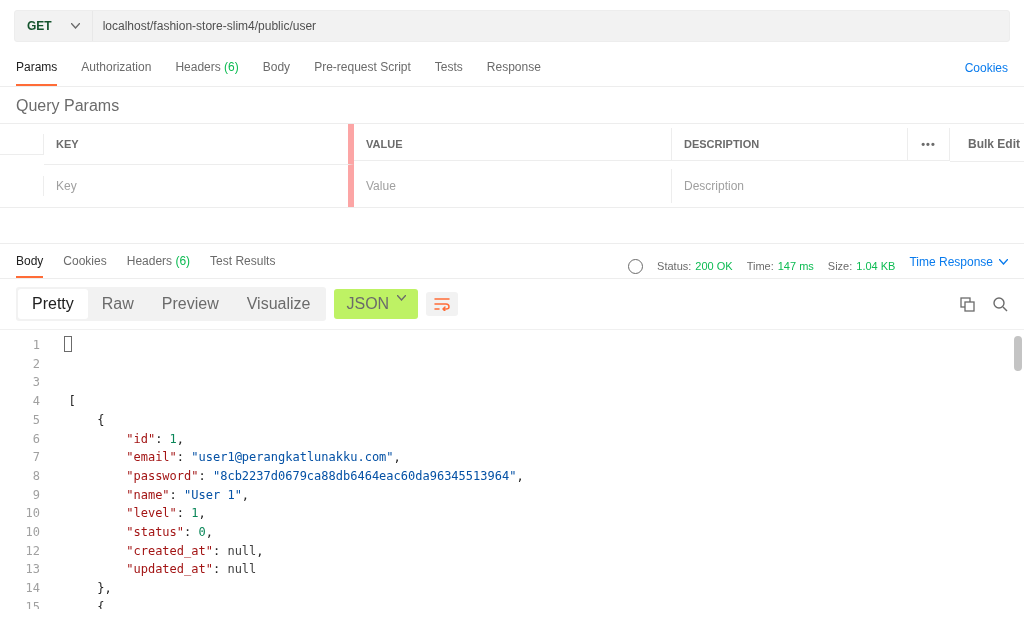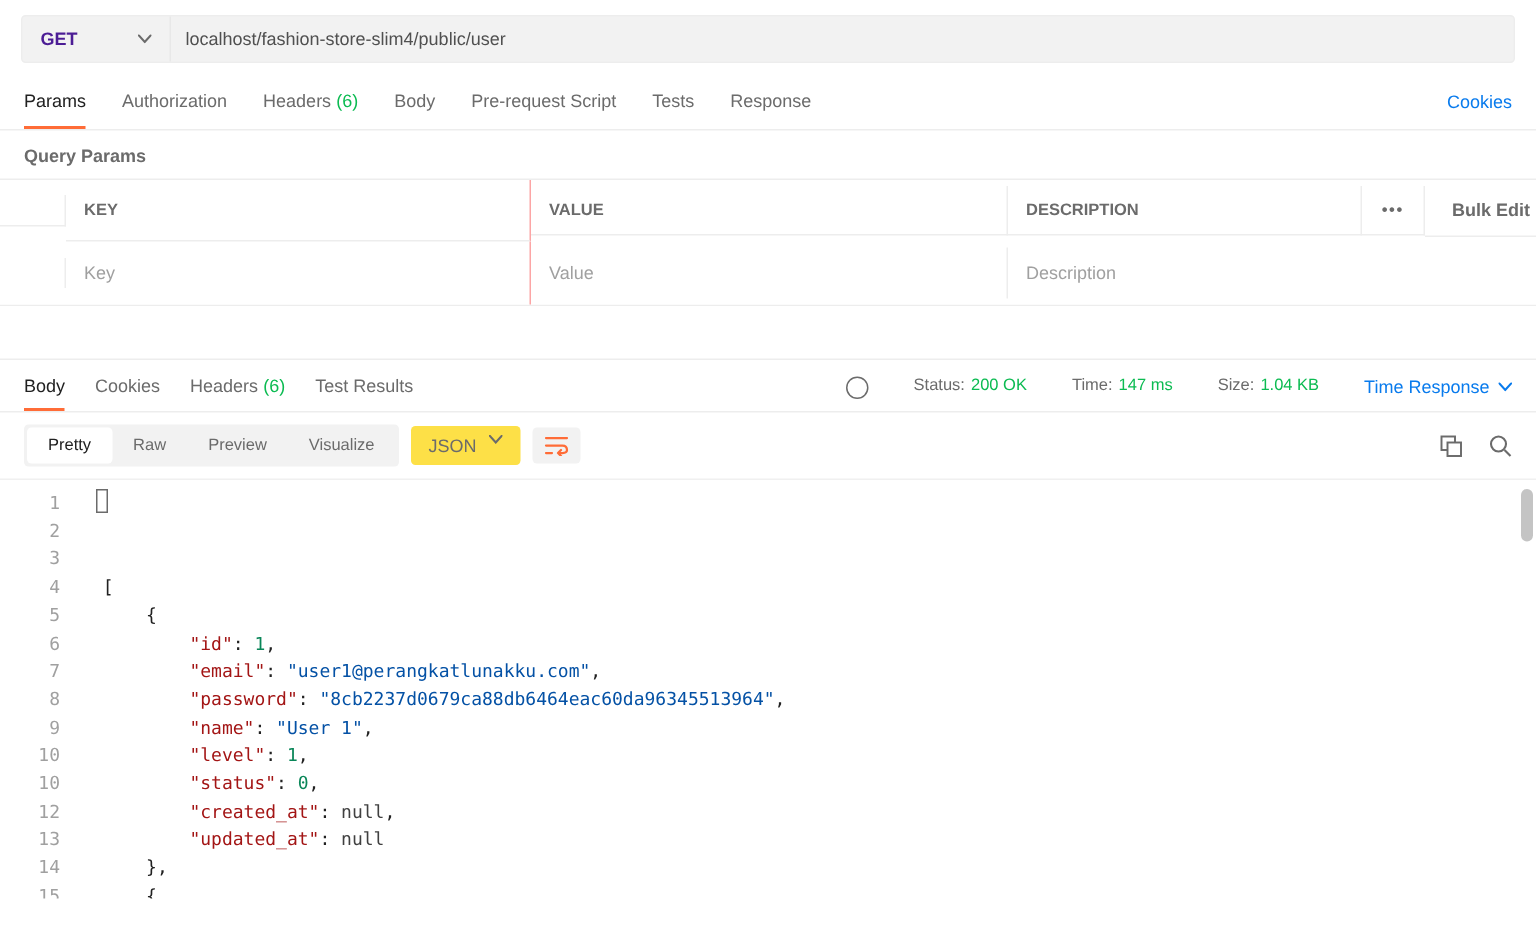--- a/index.html
+++ b/index.html
@@ -7,7 +7,7 @@
 
 .request-row { display: flex; padding: 10px 14px 6px; gap: 8px; align-items: stretch; }
 .method-url-box { flex: 1; display: flex; background: #f2f2f2; border: 1px solid #ededed; border-radius: 3px; }
-.method-select { display: flex; align-items: center; gap: 40px; padding: 8px 12px; font-weight: 600; font-size: 12px; color: #4c1d95; border-right: 1px solid #e8e8e8; cursor: pointer; }
+.method-select { display: flex; align-items: center; gap: 19px; padding: 8px 12px; font-weight: 600; font-size: 12px; color: #14532d; border-right: 1px solid #e8e8e8; cursor: pointer; }
 .url-input { flex: 1; padding: 8px 10px; background: transparent; border: none; font-size: 12px; color: #505050; }
 .send-btn { background: #097bed; color: #fff; border: none; border-radius: 3px; padding: 0 22px; display: flex; align-items: center; gap: 14px; font-size: 13px; font-weight: 600; cursor: pointer; }
 .send-btn svg { margin-left: 2px; }

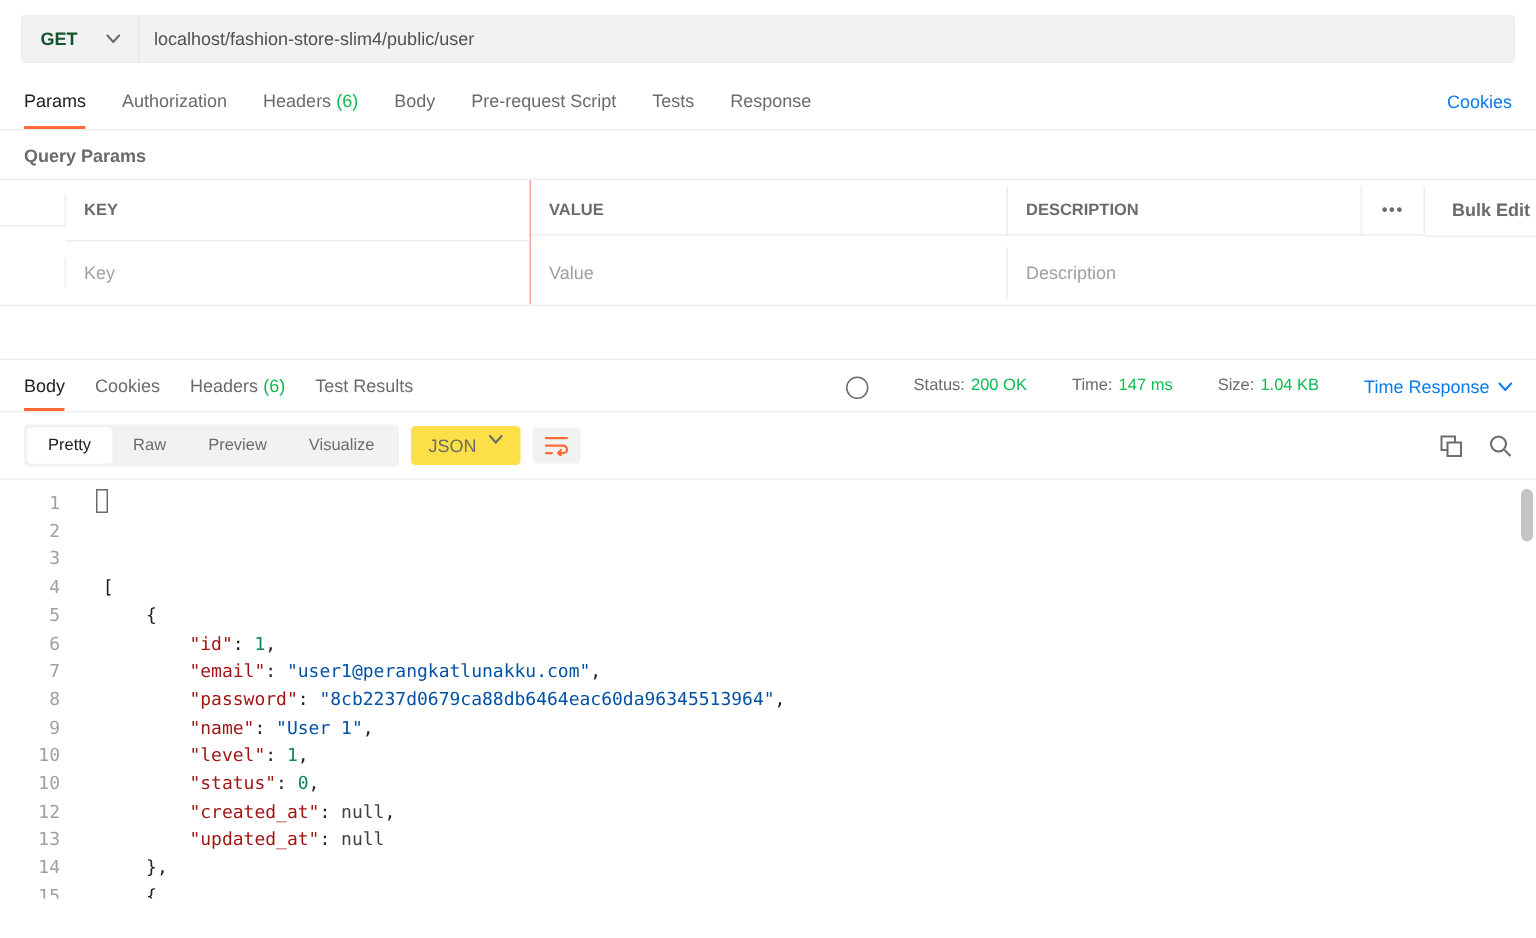--- a/index.html
+++ b/index.html
@@ -20,7 +20,7 @@
 .tabs-spacer { flex: 1; }
 .cookies-link { color: #097bed; font-size: 12px; cursor: pointer; padding-bottom: 10px; }
 
-.section-label { padding: 10px 16px 8px; font-size: 12px; font-weight: 700; color: #6b6b6b; }
+.section-label { padding: 10px 16px 8px; font-size: 16px; font-weight: 400; color: #6b6b6b; }
 
 .params-table { border-top: 1px solid #ededed; border-bottom: 1px solid #ededed; }
 .params-header, .params-row { display: flex; align-items: center; }

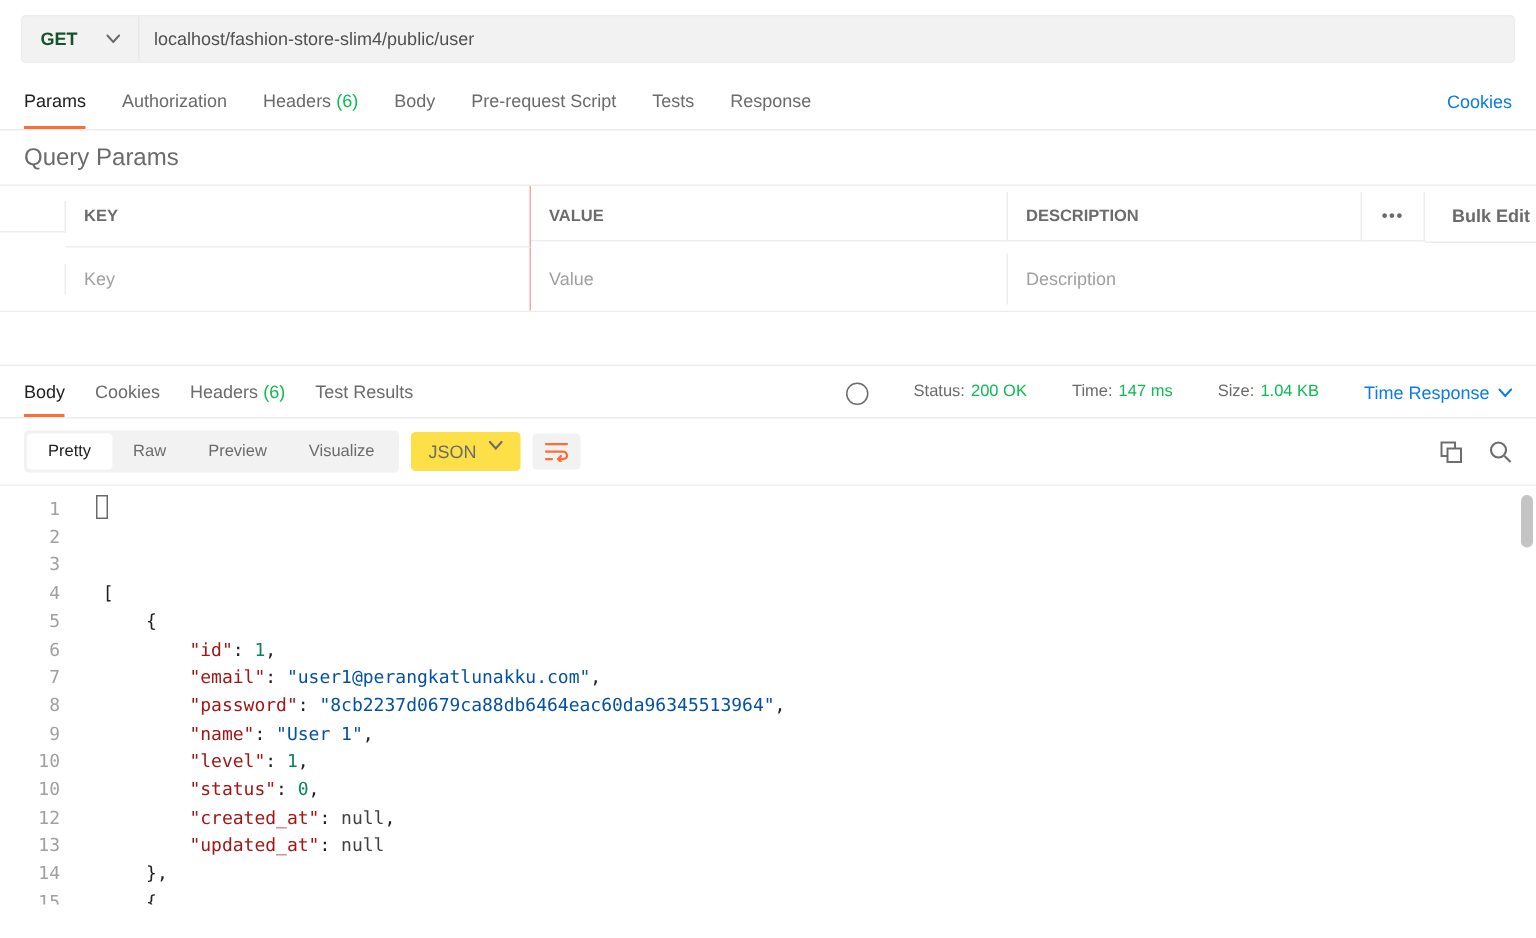--- a/index.html
+++ b/index.html
@@ -27,7 +27,7 @@
 .params-header { background: #fff; font-size: 11px; font-weight: 600; color: #6b6b6b; }
 .params-row { background: #fff; }
 .col-chk { width: 44px; border-right: 1px solid #ededed; padding: 10px 0; text-align: center; }
-.col-key { width: 310px; padding: 14px 12px; border-right: 1px solid #fca5a5; }
+.col-key { width: 310px; padding: 14px 12px; border-right: 6px solid #fca5a5; }
 .col-value { width: 318px; padding: 10px 12px; border-right: 1px solid #ededed; }
 .col-desc { flex: 1; padding: 10px 12px; border-right: 1px solid #ededed; }
 .col-actions { width: 42px; text-align: center; padding: 10px 0; border-right: 1px solid #ededed; color: #6b6b6b; cursor: pointer; letter-spacing: 1px; font-weight: 700; font-size: 11px; }

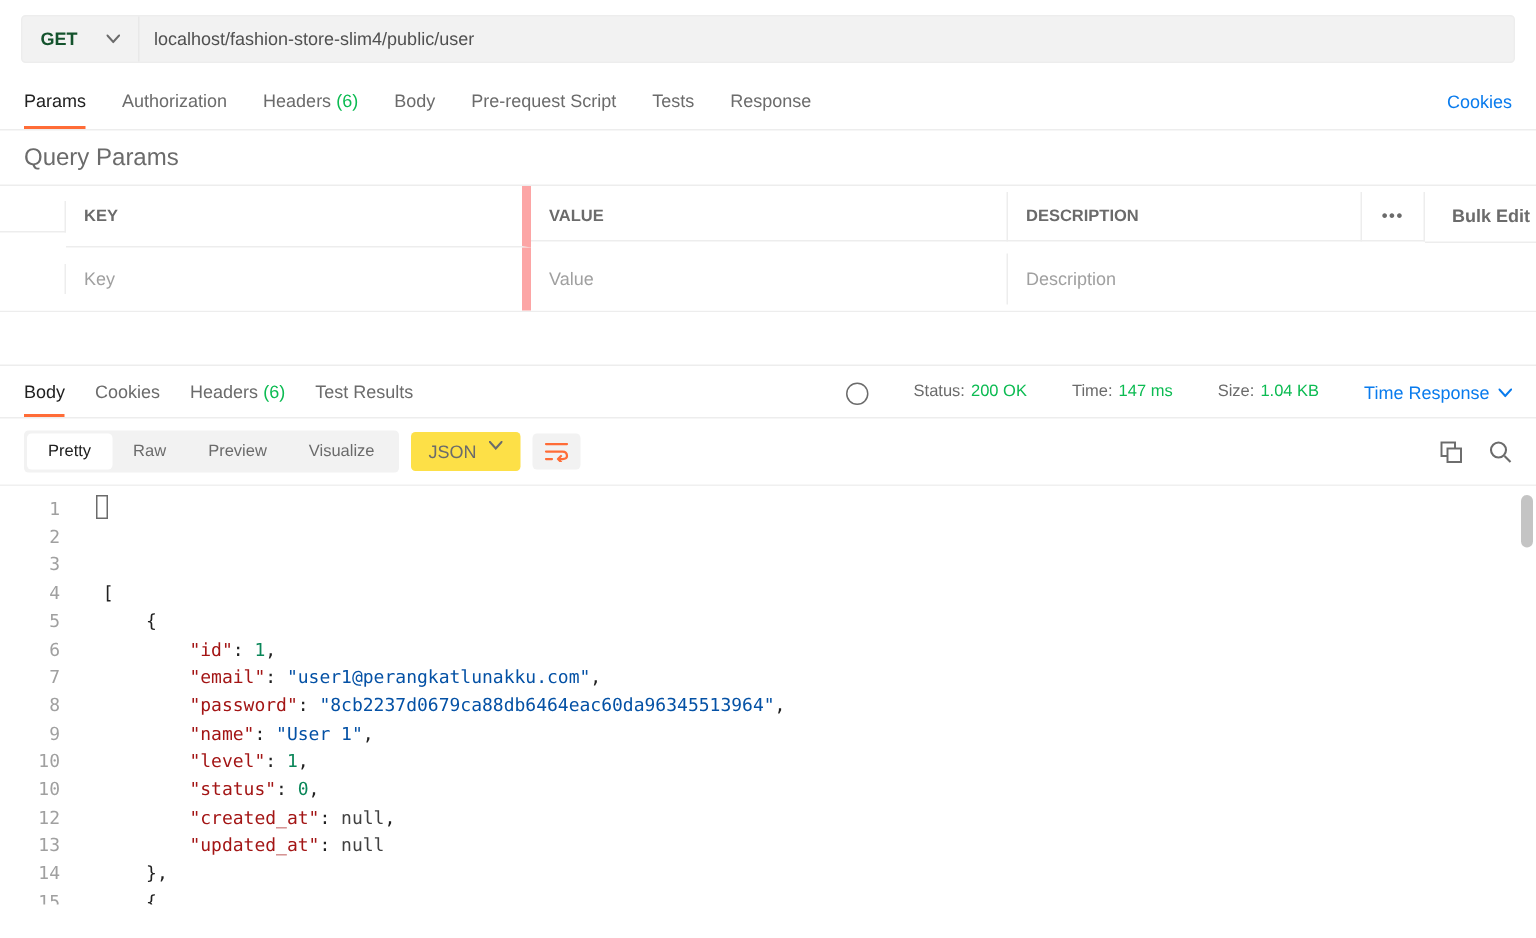--- a/index.html
+++ b/index.html
@@ -43,7 +43,7 @@
 .resp-tabs-left { display: flex; gap: 20px; }
 .resp-tab { padding-bottom: 8px; font-size: 12px; color: #6b6b6b; cursor: pointer; border-bottom: 2px solid transparent; }
 .resp-tab.active { color: #212121; border-bottom-color: #ff6c37; }
-.resp-meta { display: flex; align-items: flex-start; gap: 30px; margin-left: auto; font-size: 11px; color: #6b6b6b; }
+.resp-meta { display: flex; align-items: center; gap: 14px; margin-left: auto; font-size: 11px; color: #6b6b6b; }
 .meta-globe { width: 15px; height: 15px; border: 1.3px solid #6b6b6b; border-radius: 50%; position: relative; }
 .meta-group { display: flex; gap: 4px; }
 .meta-green { color: #0cbb52; }

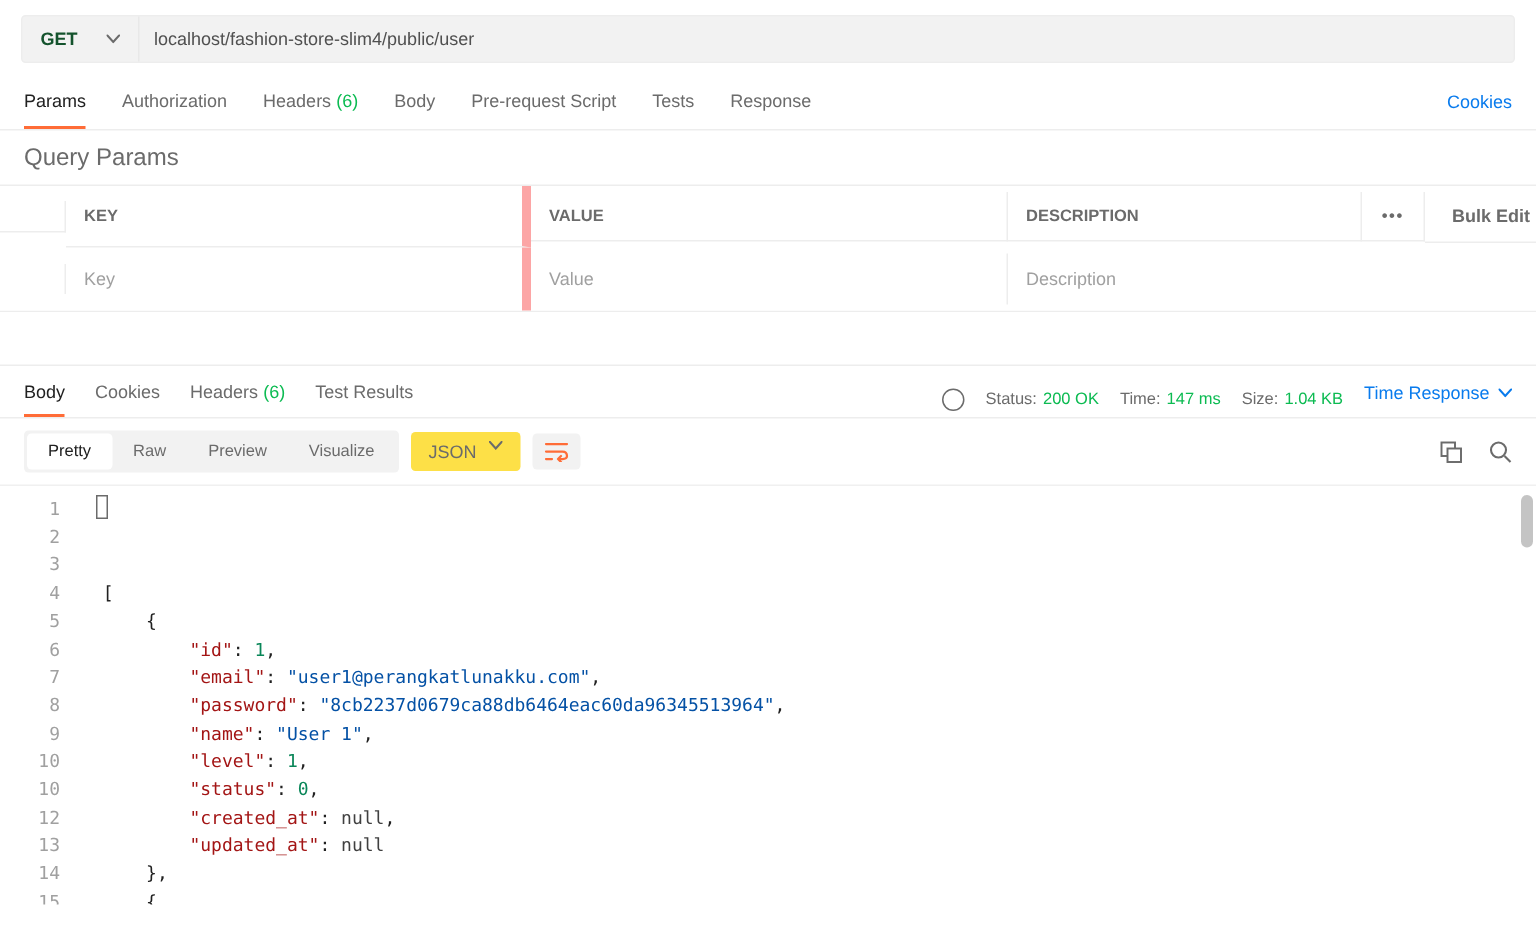--- a/index.html
+++ b/index.html
@@ -53,7 +53,7 @@
 
 .view-controls-row { display: flex; align-items: center; padding: 8px 16px; gap: 8px; }
 .view-tabs-group { display: flex; background: #f2f2f2; border-radius: 3px; padding: 2px; }
-.view-tab { padding: 6px 14px; font-size: 11px; color: #6b6b6b; cursor: pointer; border-radius: 3px; }
+.view-tab { padding: 6px 14px; font-size: 16px; color: #6b6b6b; cursor: pointer; border-radius: 3px; }
 .view-tab.active { background: #fff; color: #212121; }
 .format-select { display: flex; align-items: flex-start; gap: 8px; padding: 6px 12px; background: #fde047; border-radius: 3px; font-size: 12px; color: #6b6b6b; cursor: pointer; }
 .wrap-btn { padding: 5px 8px; background: #f2f2f2; border-radius: 3px; cursor: pointer; display: flex; align-items: center; }

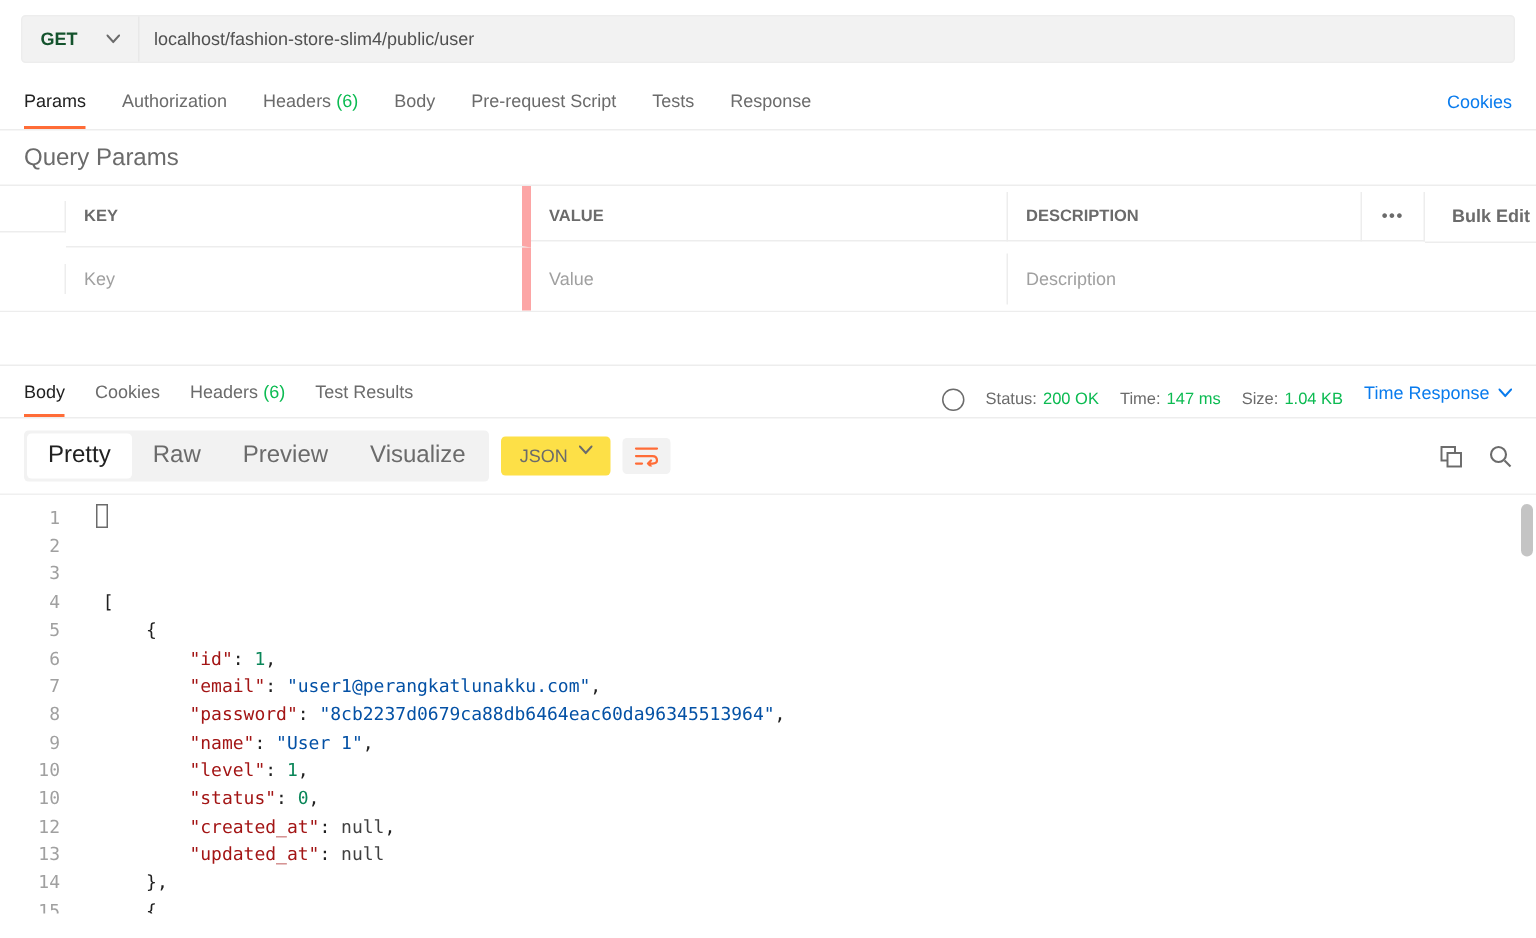--- a/index.html
+++ b/index.html
@@ -55,7 +55,7 @@
 .view-tabs-group { display: flex; background: #f2f2f2; border-radius: 3px; padding: 2px; }
 .view-tab { padding: 6px 14px; font-size: 16px; color: #6b6b6b; cursor: pointer; border-radius: 3px; }
 .view-tab.active { background: #fff; color: #212121; }
-.format-select { display: flex; align-items: flex-start; gap: 8px; padding: 6px 12px; background: #fde047; border-radius: 3px; font-size: 12px; color: #6b6b6b; cursor: pointer; }
+.format-select { display: flex; align-items: flex-start; gap: 8px; padding: 6px 12px; background: #bef264; border-radius: 3px; font-size: 16px; color: #6b6b6b; cursor: pointer; }
 .wrap-btn { padding: 5px 8px; background: #f2f2f2; border-radius: 3px; cursor: pointer; display: flex; align-items: center; }
 .right-icons { margin-left: auto; display: flex; gap: 18px; align-items: center; color: #6b6b6b; }
 .icon-btn { cursor: pointer; display: flex; align-items: center; }

